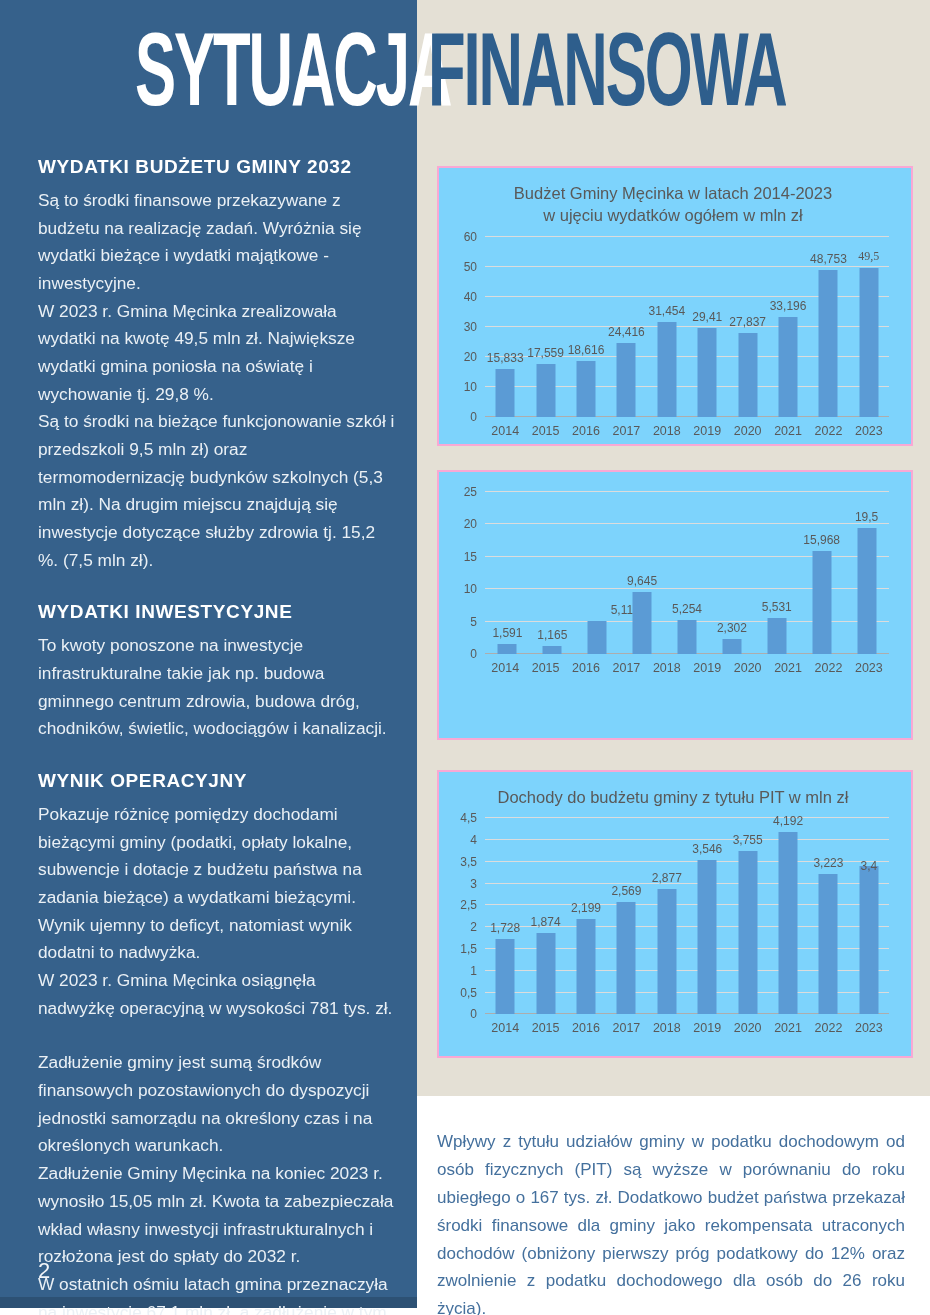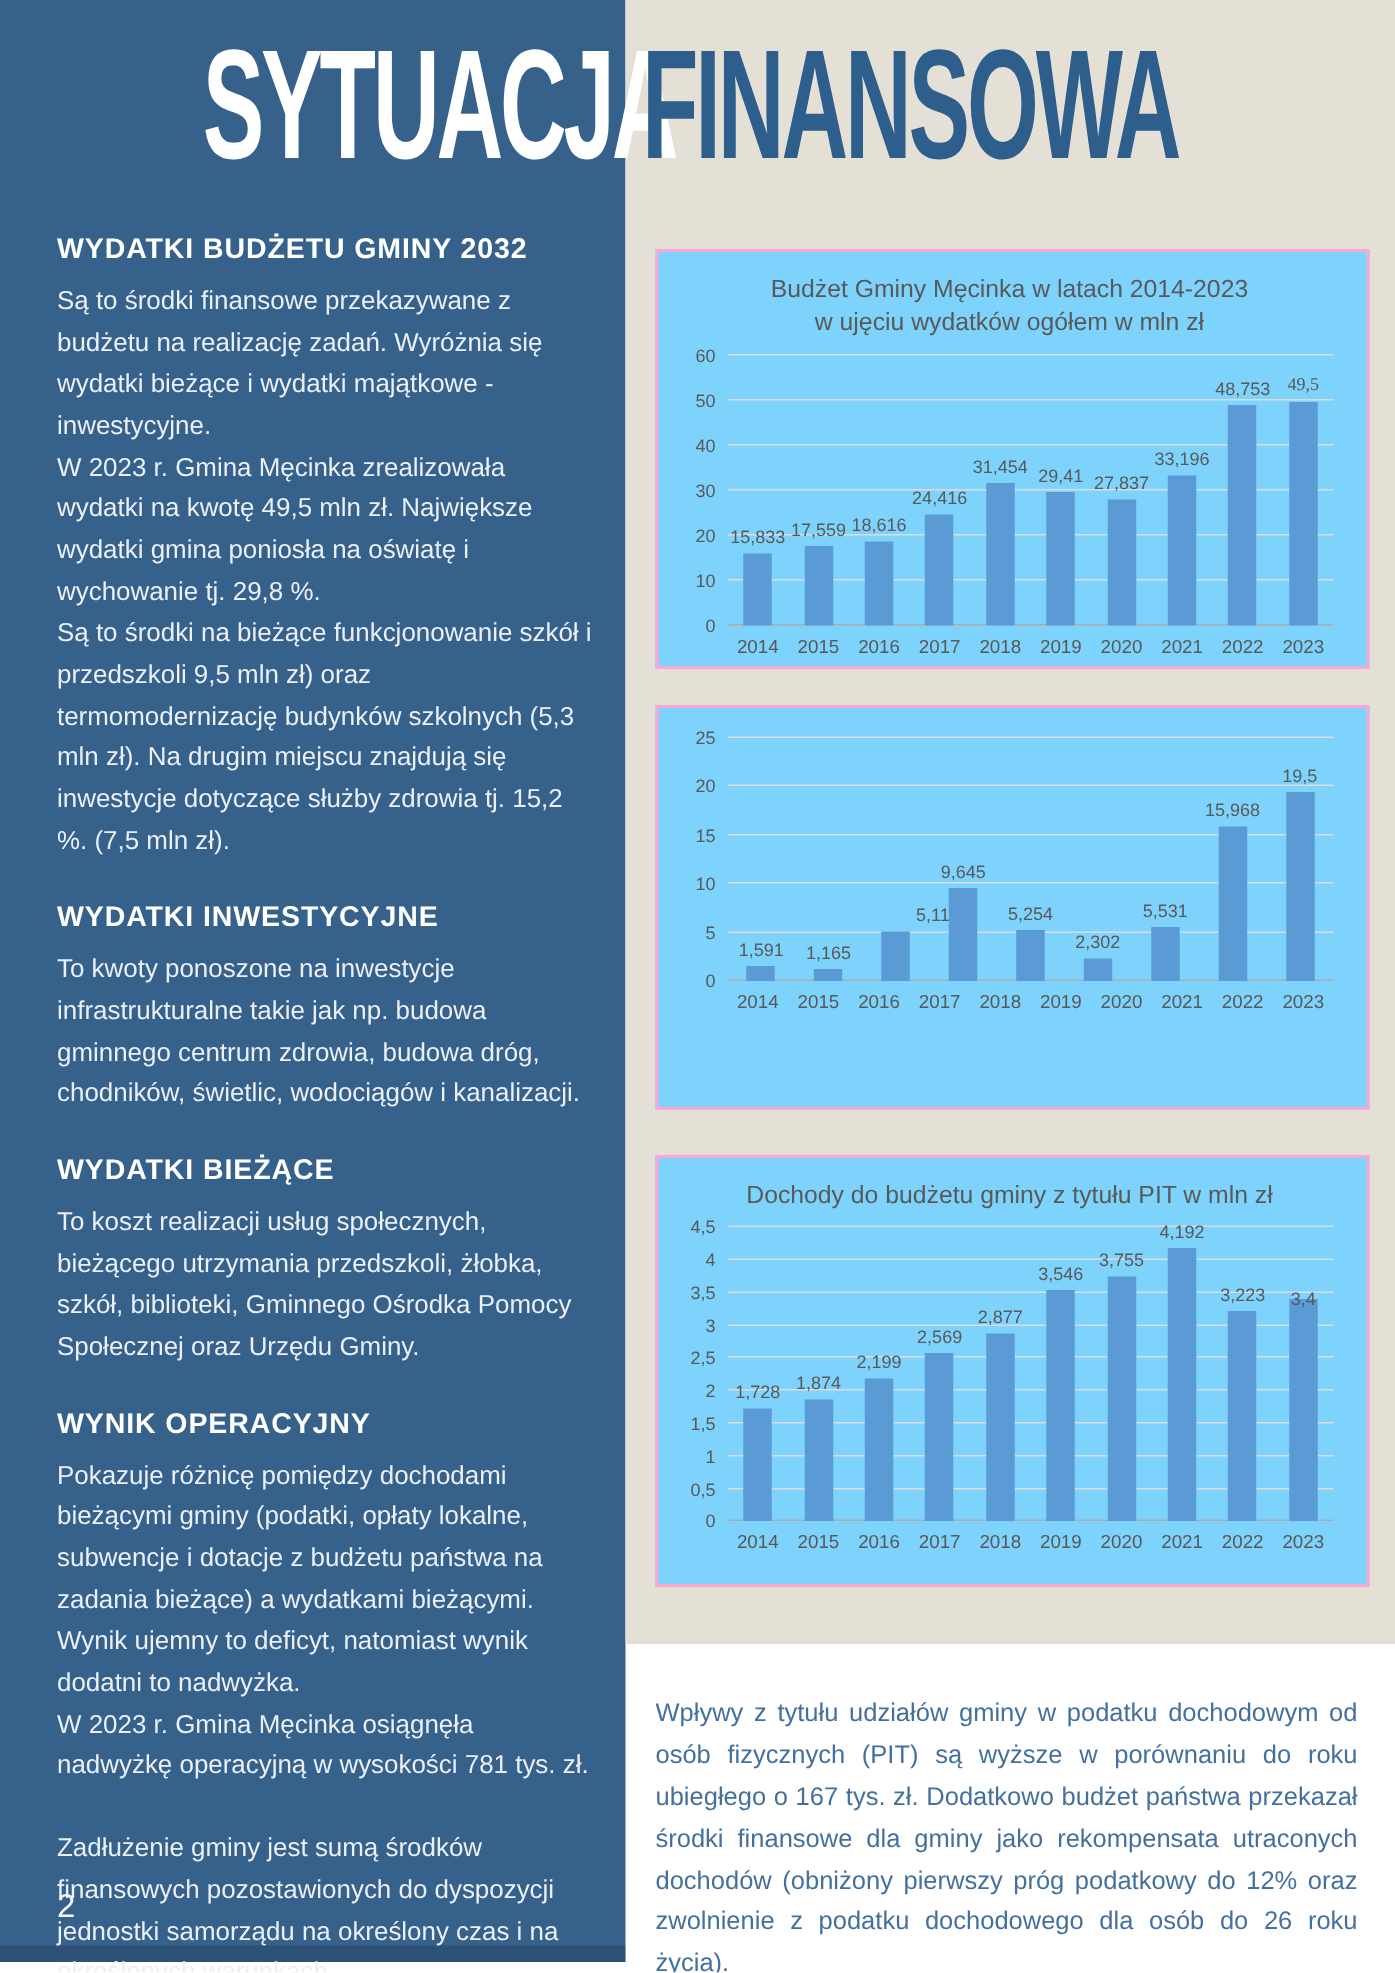--- a/index.html
+++ b/index.html
@@ -75,10 +75,6 @@
       <p>To kwoty ponoszone na inwestycje infrastrukturalne takie jak np. budowa gminnego centrum zdrowia, budowa dróg, chodników, świetlic, wodociągów i kanalizacji.</p>
     </div>
     <div class="section">
-      <h2>WYDATKI BIEŻĄCE</h2>
-      <p>To koszt realizacji usług społecznych, bieżącego utrzymania przedszkoli, żłobka, szkół, biblioteki, Gminnego Ośrodka Pomocy Społecznej oraz Urzędu Gminy.</p>
-    </div>
-    <div class="section">
       <h2>WYNIK OPERACYJNY</h2>
       <p>Pokazuje różnicę pomiędzy dochodami bieżącymi gminy (podatki, opłaty lokalne, subwencje i dotacje z budżetu państwa na zadania bieżące) a wydatkami bieżącymi. Wynik ujemny to deficyt, natomiast wynik dodatni to nadwyżka.
 W 2023 r. Gmina Męcinka osiągnęła nadwyżkę operacyjną w wysokości 781 tys. zł.</p>

